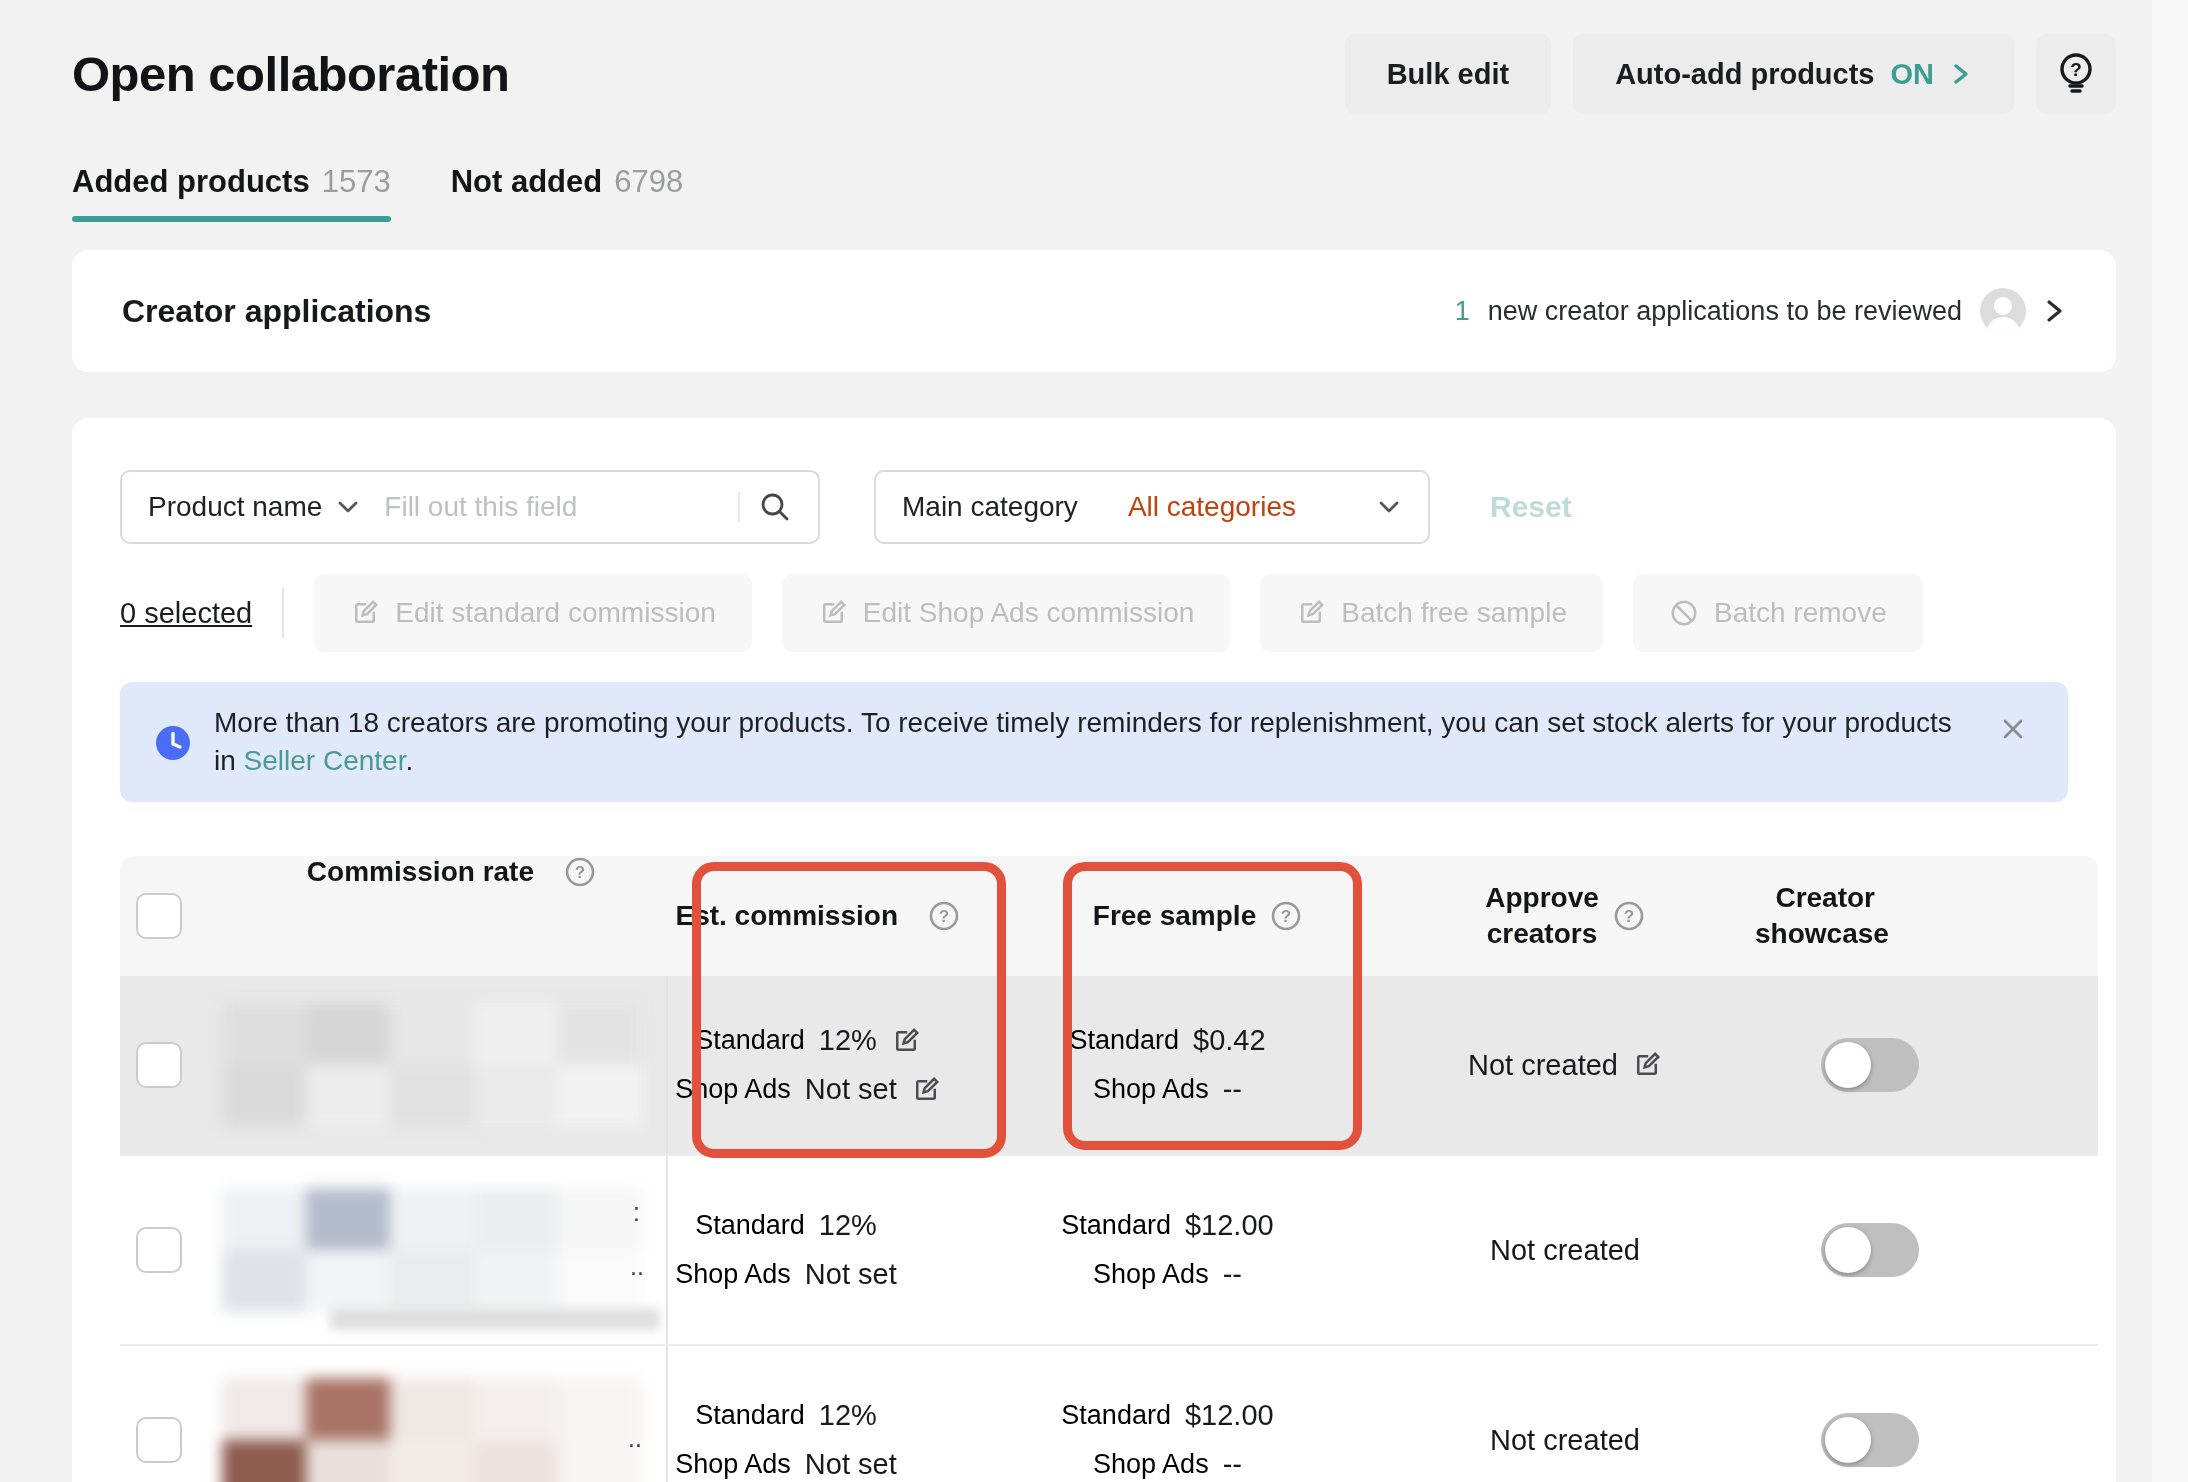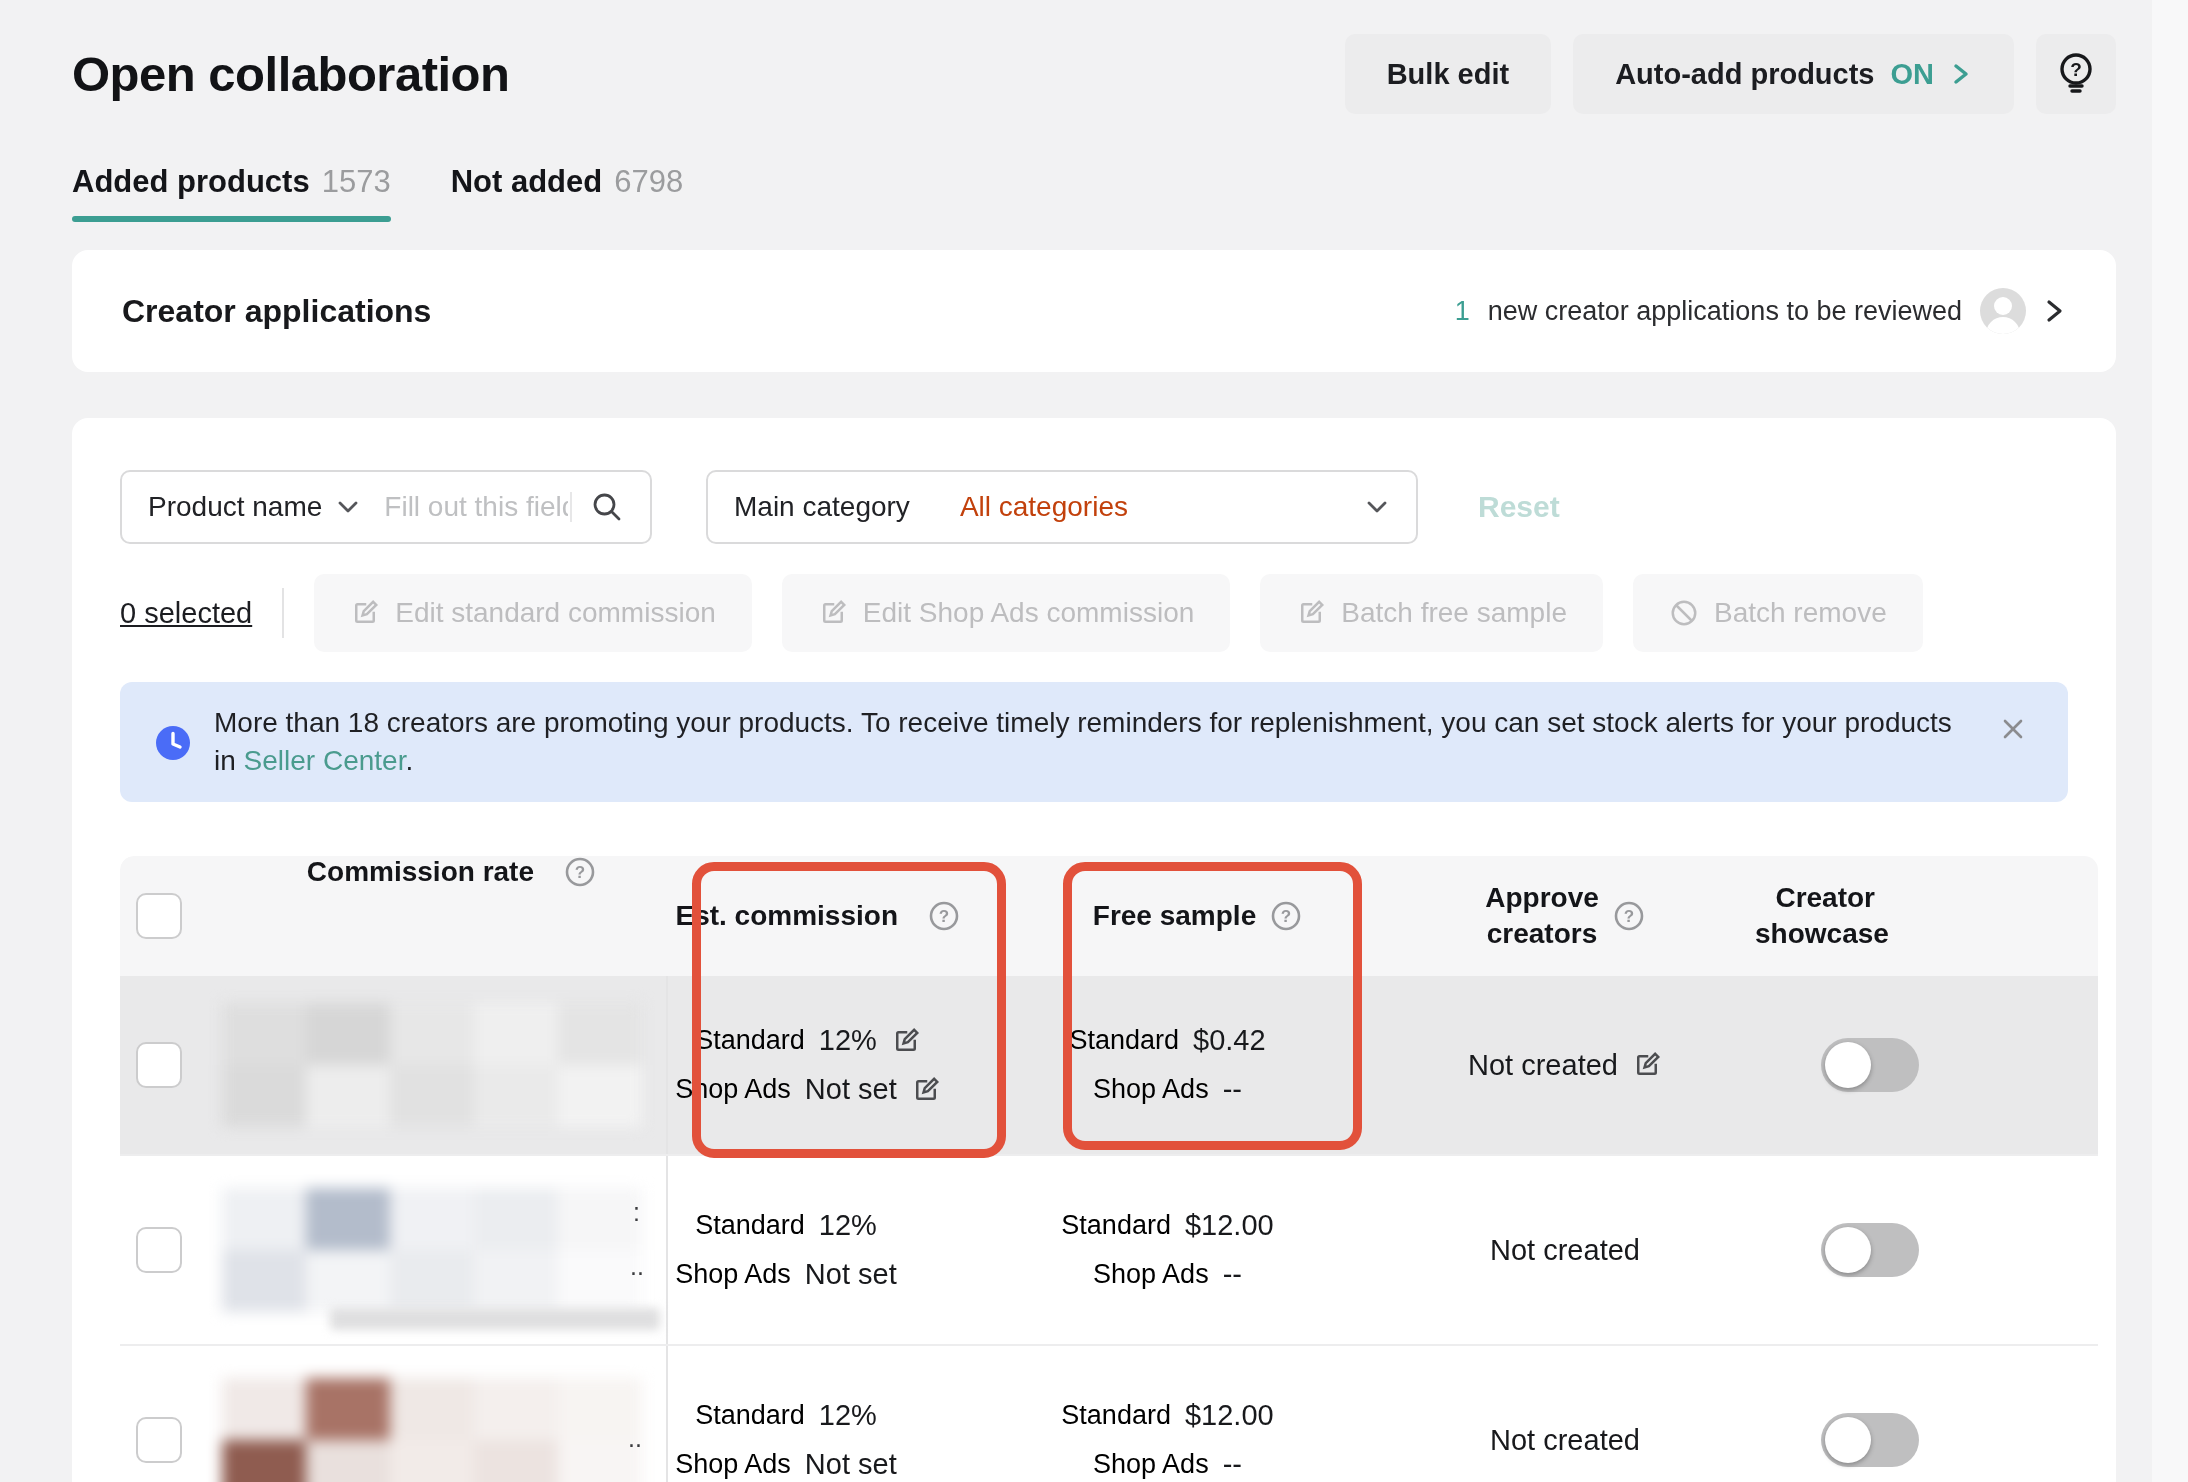--- a/index.html
+++ b/index.html
@@ -48,7 +48,7 @@
   .filters{display:flex;align-items:center;gap:54px;}
   .input-group{display:flex;align-items:center;border:2px solid #dadadb;border-radius:10px;
     height:74px;padding:0 26px;box-sizing:border-box;background:#fff;}
-  .search-group{width:532px;}
+  .search-group{width:700px;}
   .field-selector{display:flex;align-items:center;gap:14px;font-size:28px;color:#212226;cursor:pointer;white-space:nowrap;}
   .search-input{border:none;outline:none;flex:1;font-size:28px;color:#212226;margin-left:22px;
     font-family:inherit;background:transparent;min-width:0;}

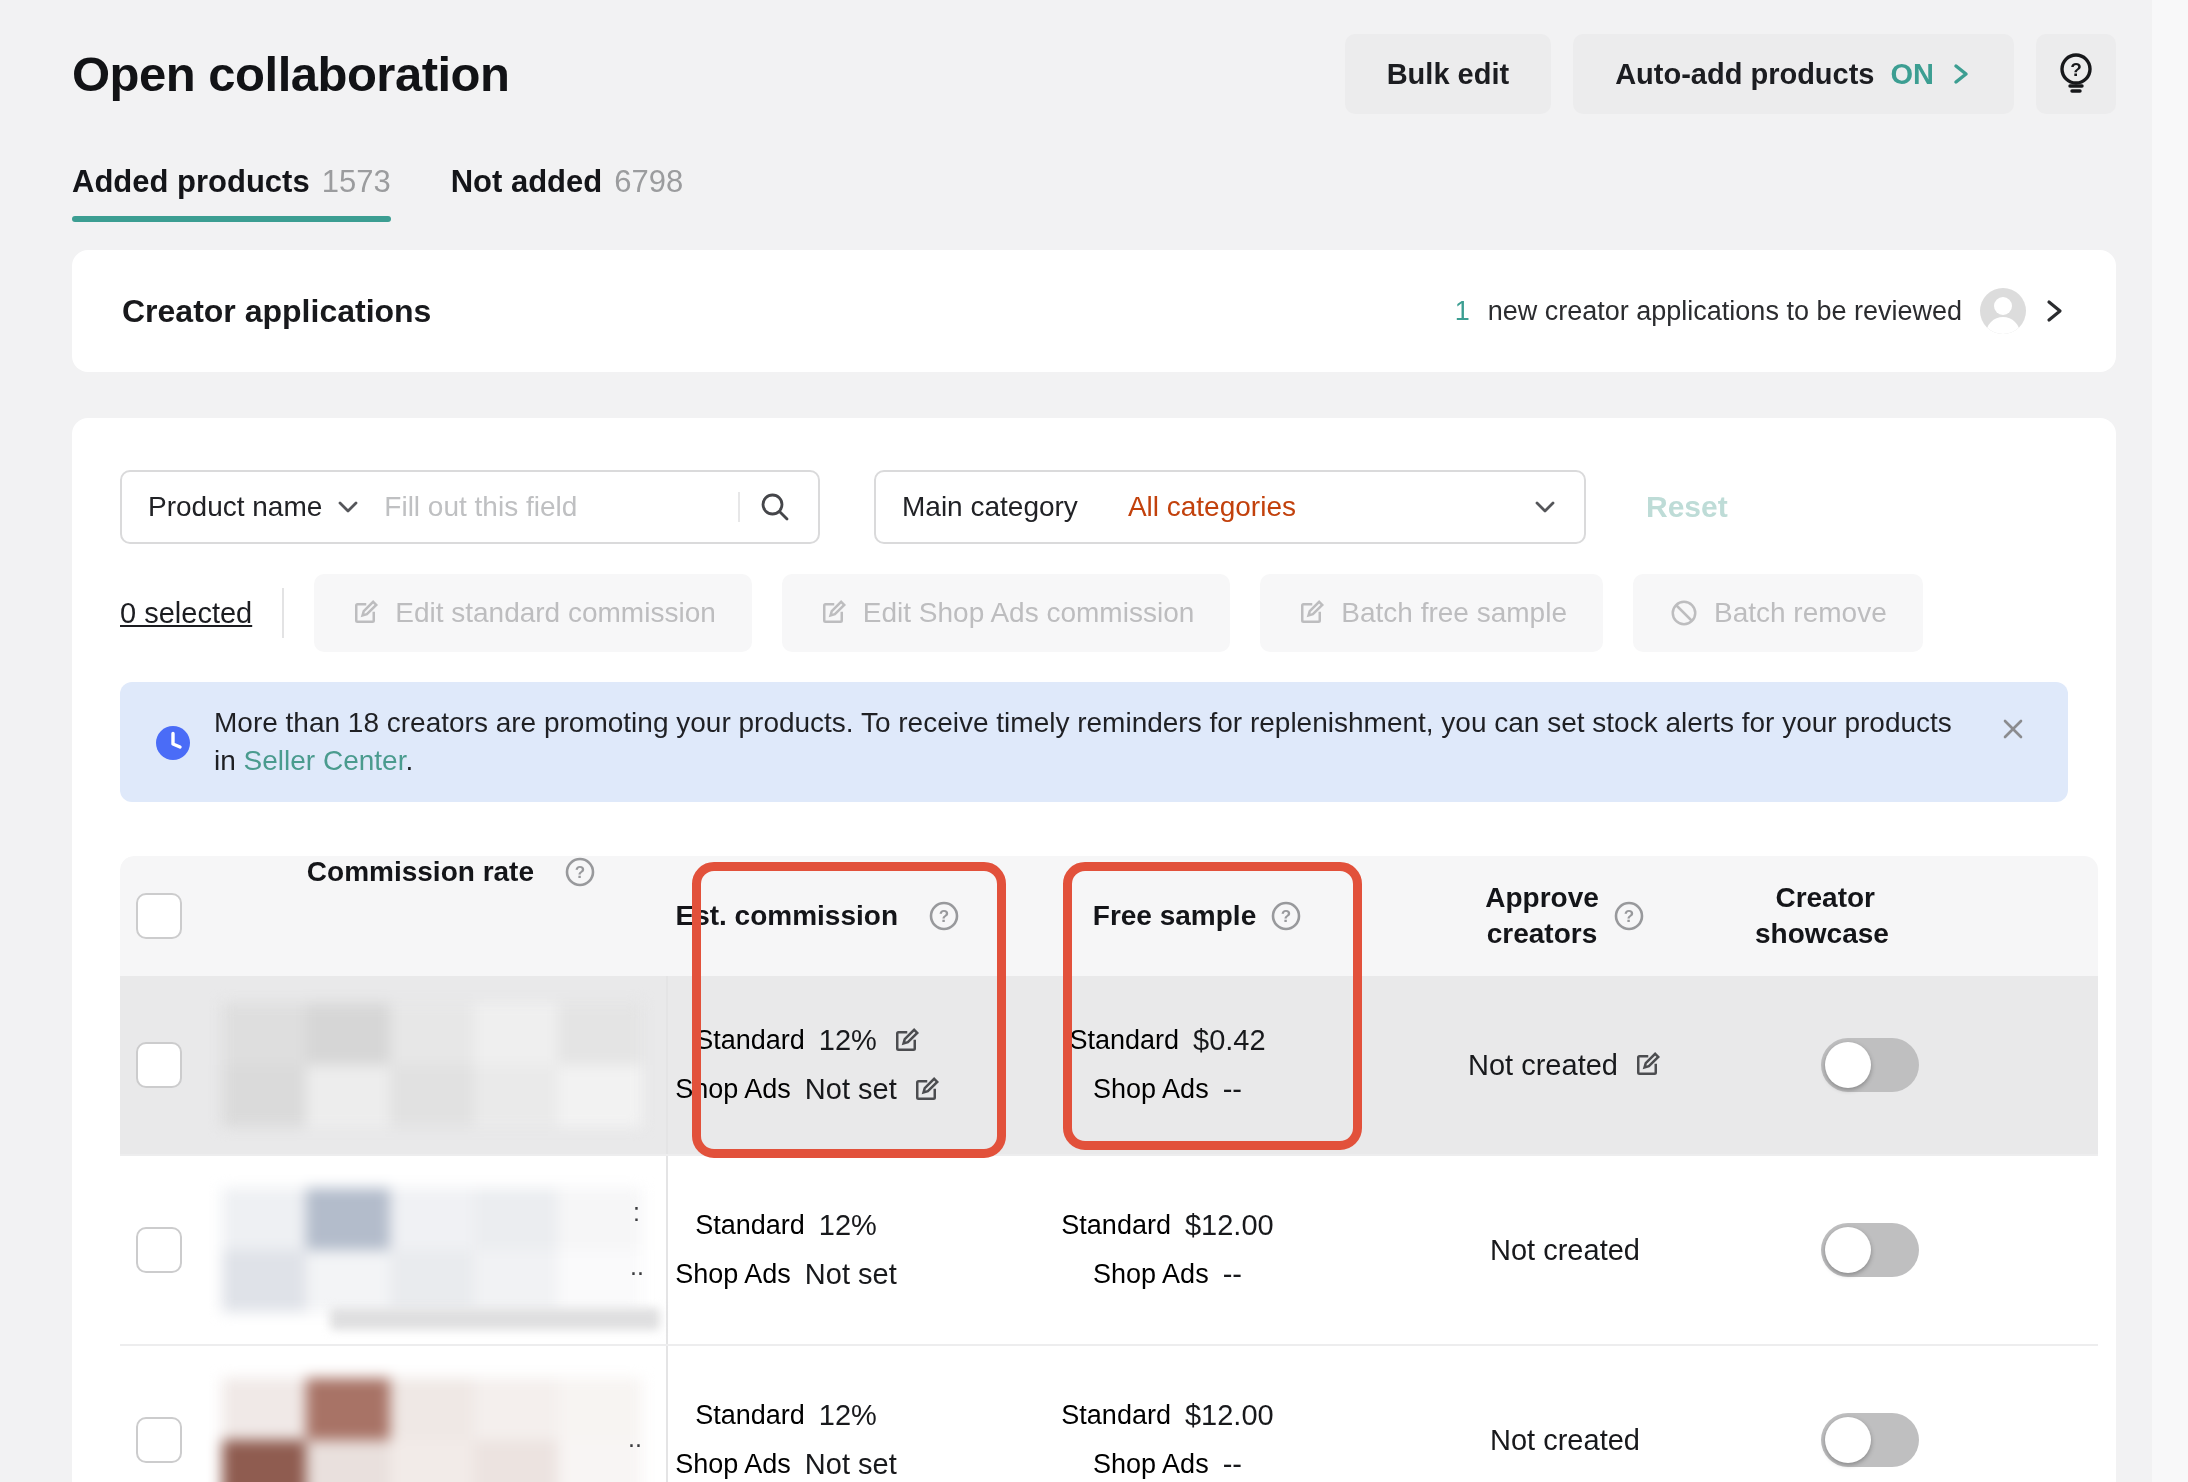--- a/index.html
+++ b/index.html
@@ -54,7 +54,7 @@
     font-family:inherit;background:transparent;min-width:0;}
   .search-input::placeholder{color:#bfc0c2;}
   .input-vdiv{width:2px;height:30px;background:#e7e7e8;margin-right:18px;}
-  .category-group{width:712px;justify-content:flex-start;cursor:pointer;}
+  .category-group{width:556px;justify-content:flex-start;cursor:pointer;}
   .cat-label{font-size:28px;color:#212226;white-space:nowrap;}
   .cat-value{font-size:28px;color:#c2410c;white-space:nowrap;margin-left:50px;margin-right:auto;}
   .reset-btn{color:#bedcd7;font-size:30px;font-weight:700;background:none;border:none;cursor:default;font-family:inherit;}

